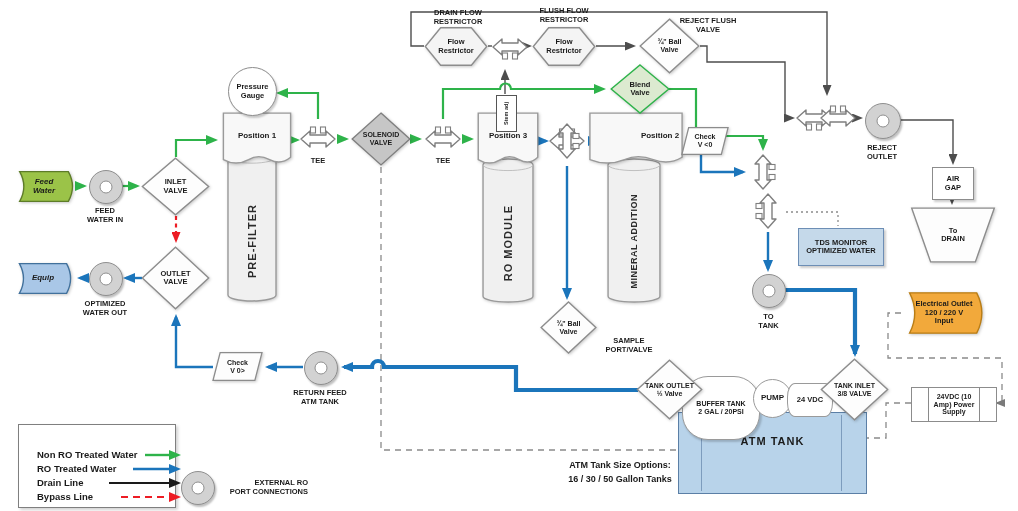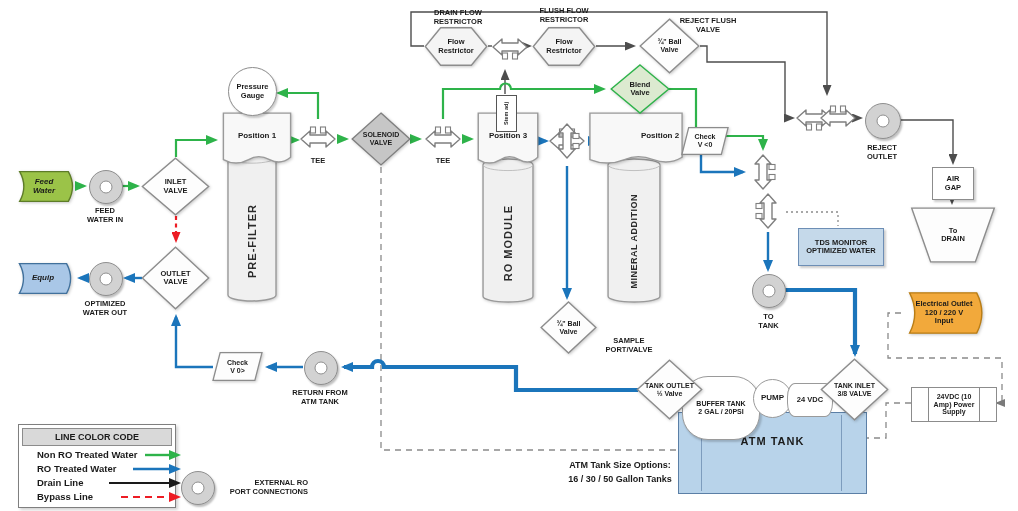--- a/index.html
+++ b/index.html
@@ -344,7 +344,7 @@
 
   <div class="port" style="left:304px;top:351px;width:32px;height:32px;"></div>
   <div class="txt lbl f75" style="left:287px;top:388px;width:66px;">
-    <span>RETURN FROM</span><br>
+    <span>RETURN FEED</span><br>
     <span>ATM TANK</span>
   </div>
   <div class="node" style="left:212px;top:352px;width:51px;height:29px;">

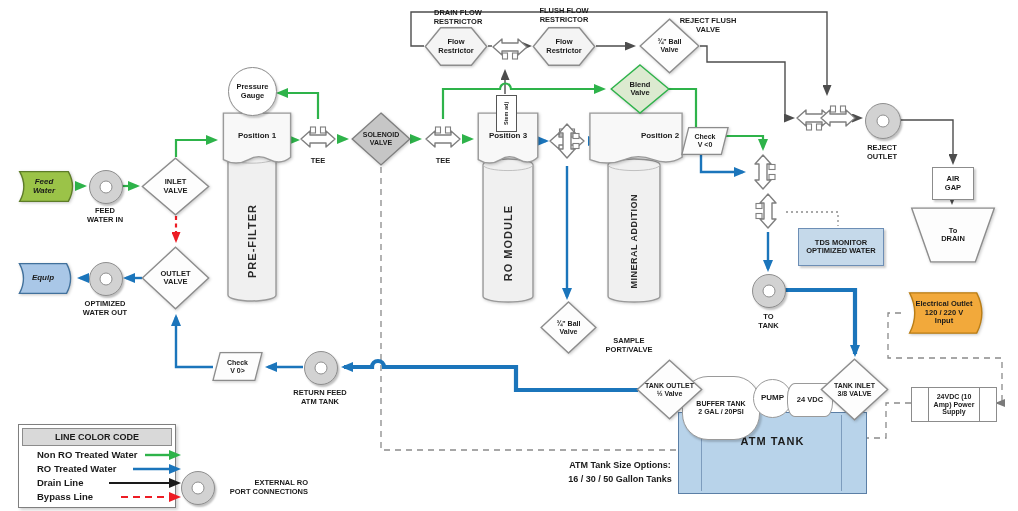--- a/index.html
+++ b/index.html
@@ -355,7 +355,6 @@
   </div>
 
   <div class="legend">
-    <div class="hdr">LINE COLOR CODE</div>
     <div class="lrow" style="top:23px;">
       <span class="llabel">Non RO Treated Water</span>
       <svg width="40" height="12">

